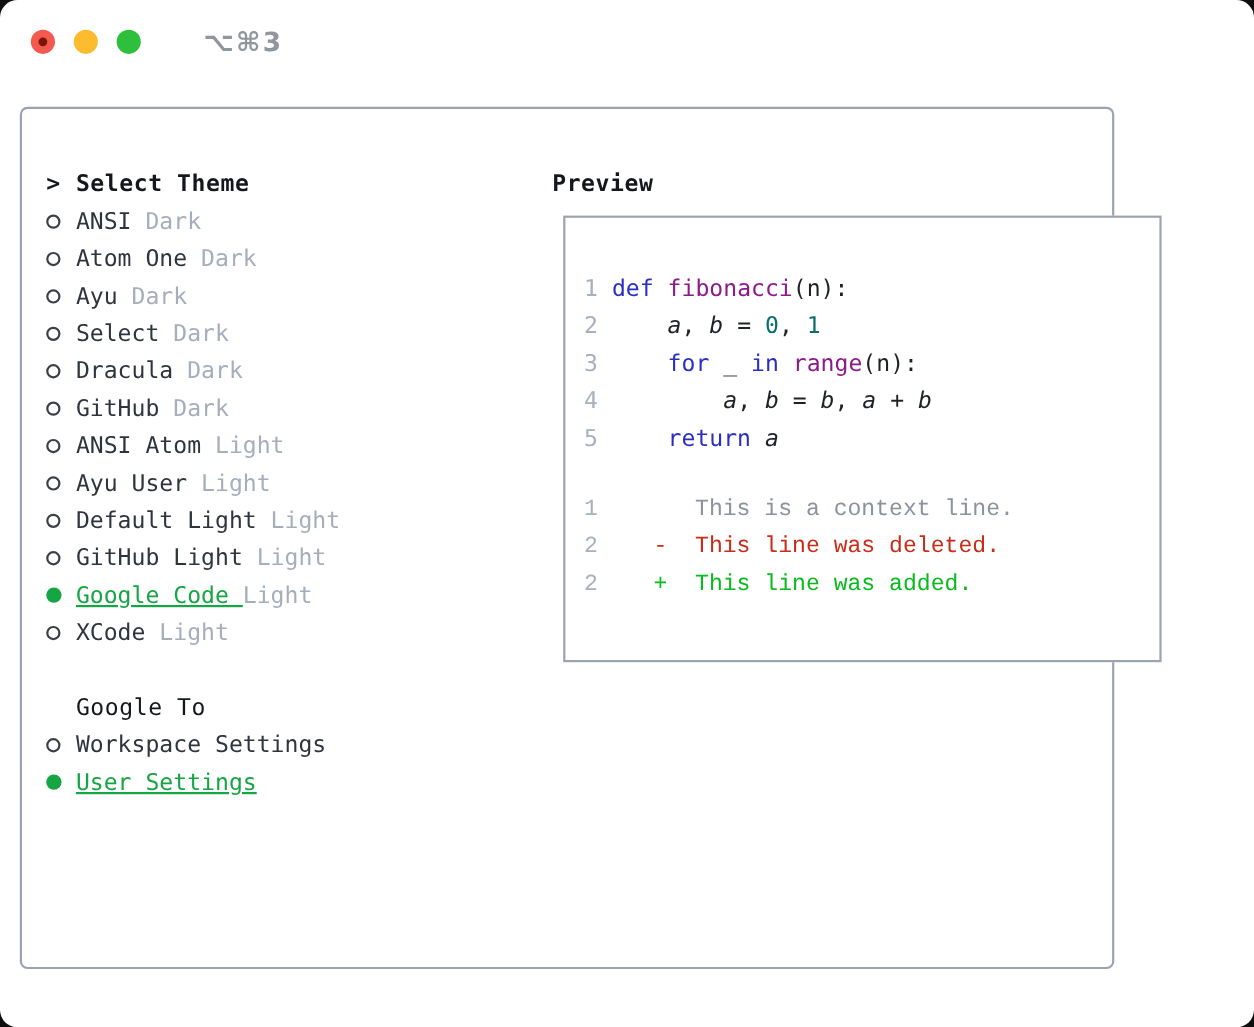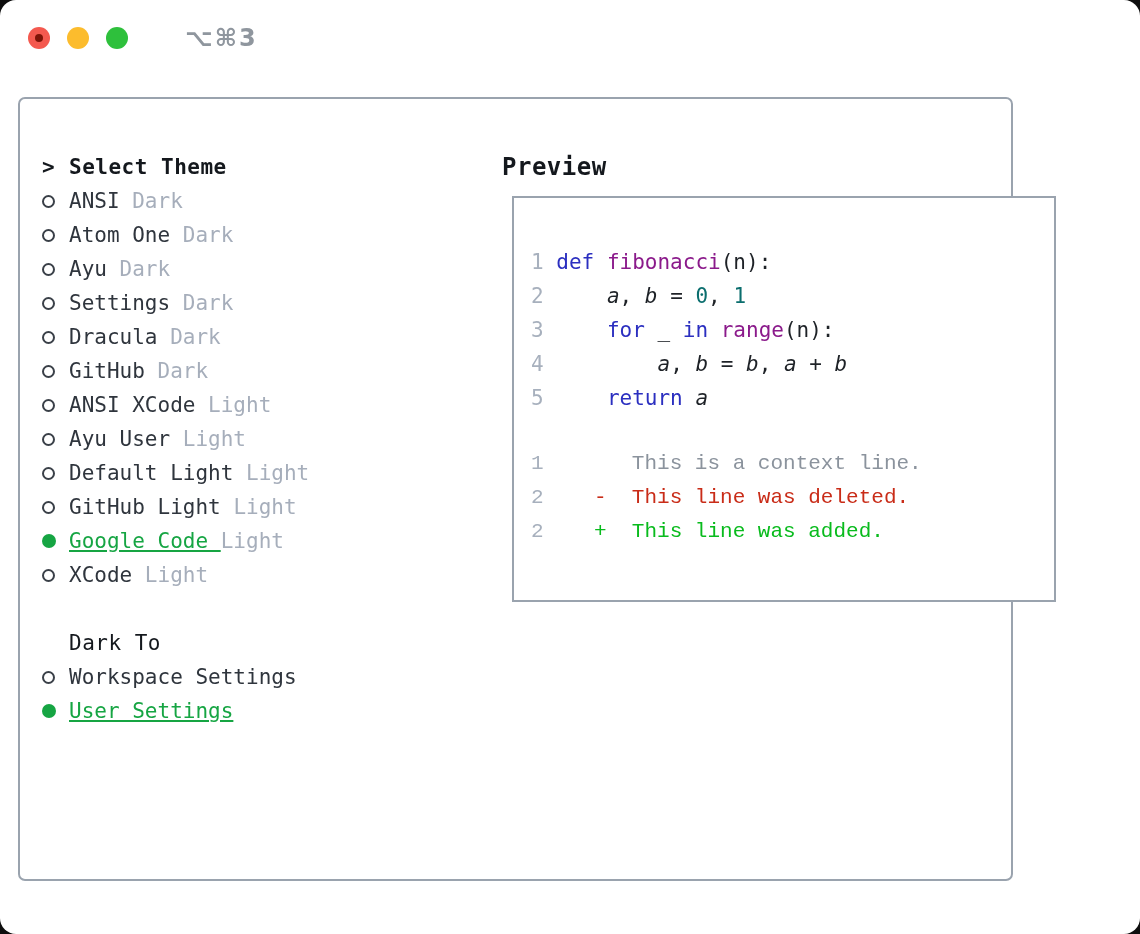--- a/index.html
+++ b/index.html
@@ -64,7 +64,7 @@
   
   .right-col { position: absolute; left: 482px; top: 51px; }
   .preview-title {
-    height: 34px; line-height: 34px; font-weight: 700; font-size: 24px;
+    height: 34px; line-height: 34px; font-weight: 700; font-size: 21px;
     color: var(--heading); letter-spacing: 0.5px;
   }
   .preview-box {

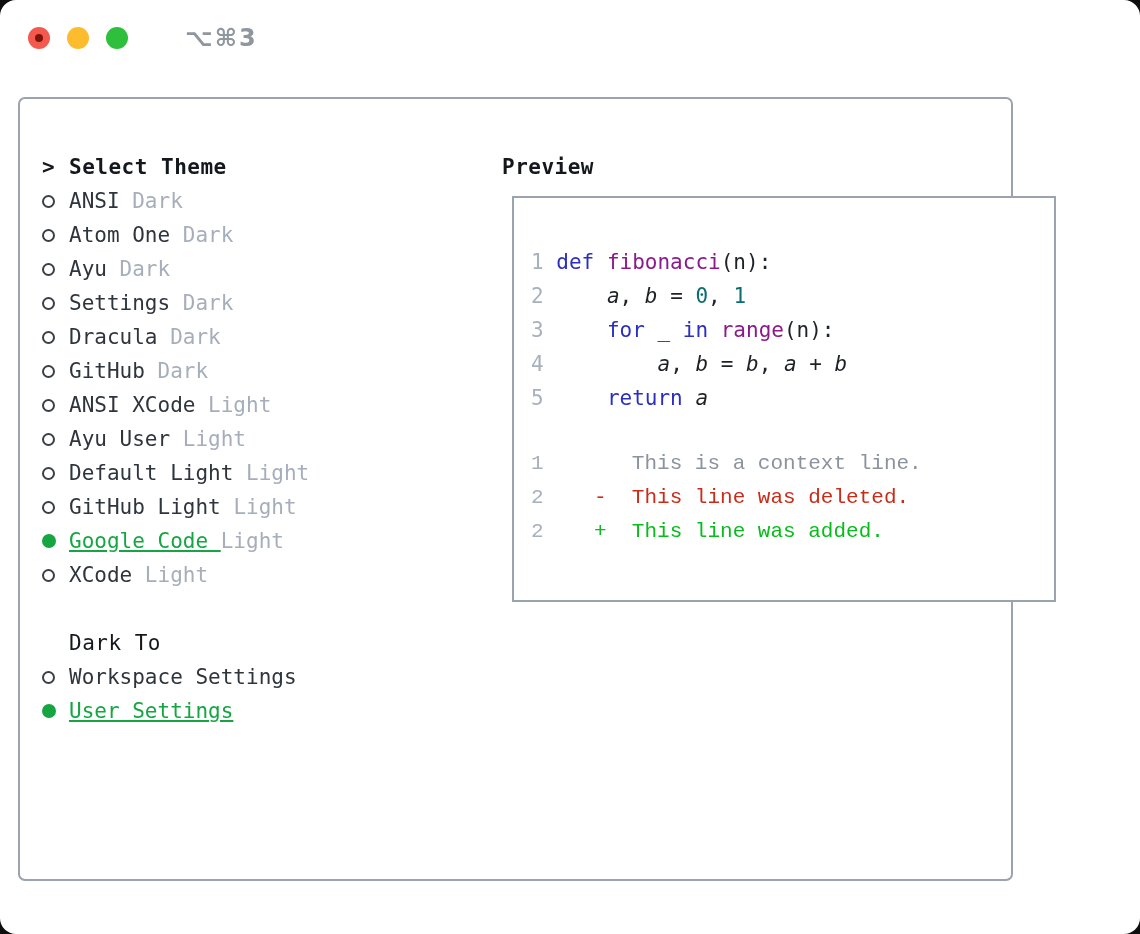--- a/index.html
+++ b/index.html
@@ -137,7 +137,7 @@
             <span class="bullet-slot">
               <span class="circle"></span>
             </span>
-            <span class="item-name">Settings </span>
+            <span class="item-name">Select </span>
             <span class="item-variant">Dark</span>
           </div>
           <div class="row">

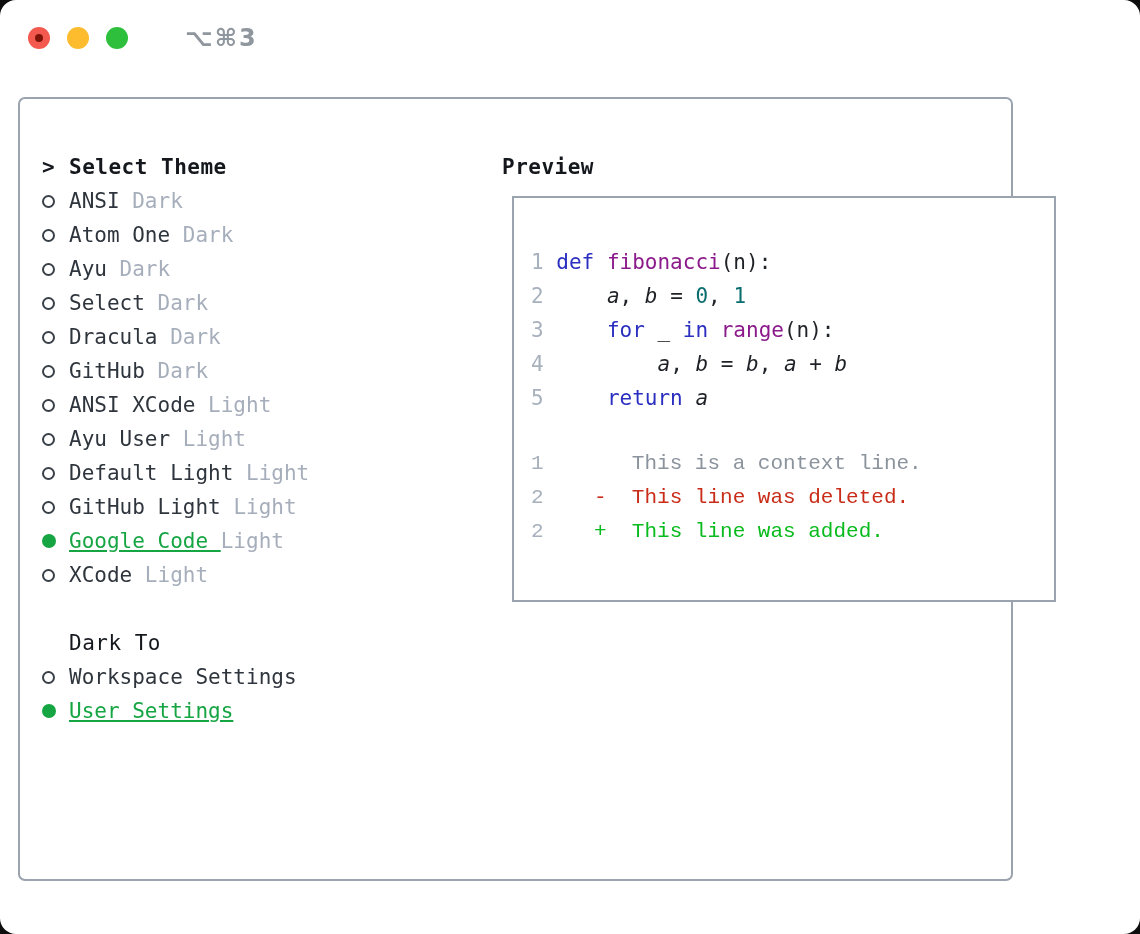--- a/index.html
+++ b/index.html
@@ -158,7 +158,7 @@
             <span class="bullet-slot">
               <span class="circle"></span>
             </span>
-            <span class="item-name">ANSI XCode </span>
+            <span class="item-name">ANSI Atom </span>
             <span class="item-variant">Light</span>
           </div>
           <div class="row">

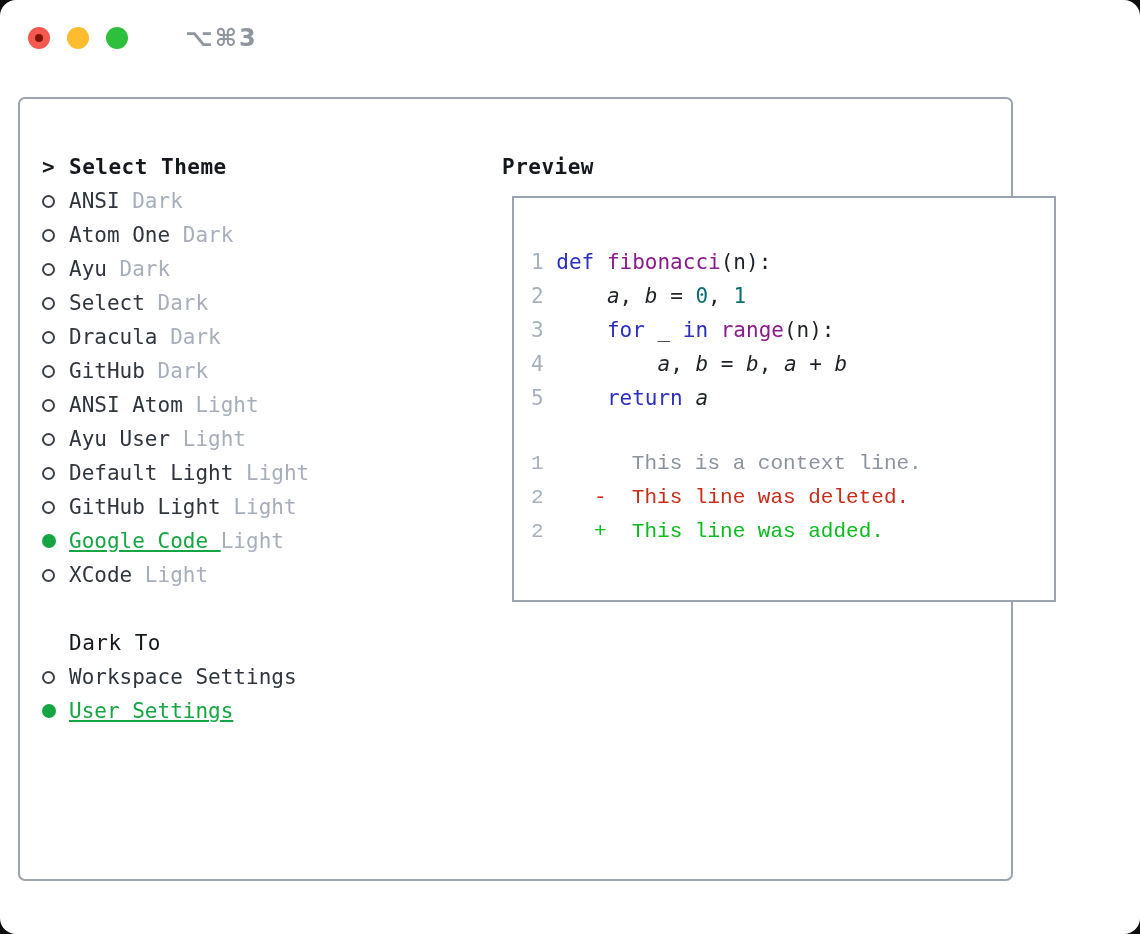--- a/index.html
+++ b/index.html
@@ -200,7 +200,7 @@
 
       <div class="row apply-header">
         <span class="bullet-slot"></span>
-        <span class="header-text">Dark To</span>
+        <span class="header-text">Google To</span>
       </div>
 
       <div id="apply-list">

